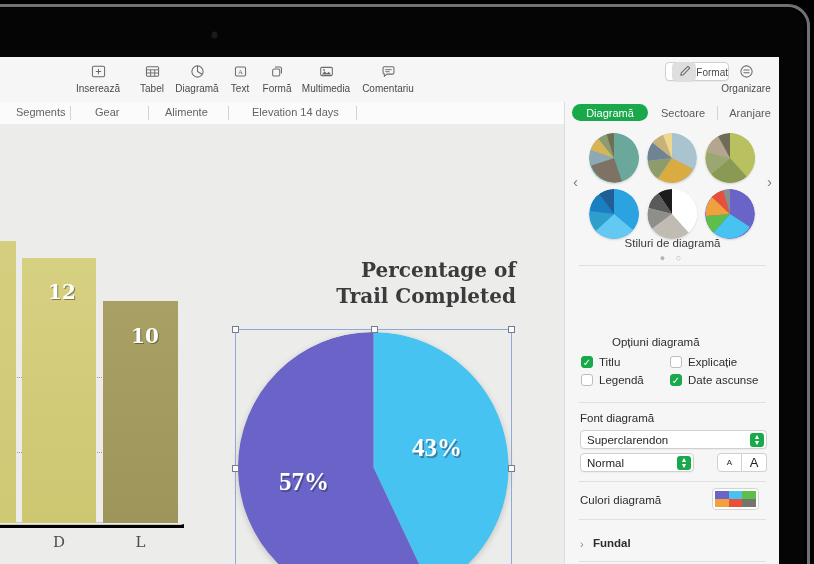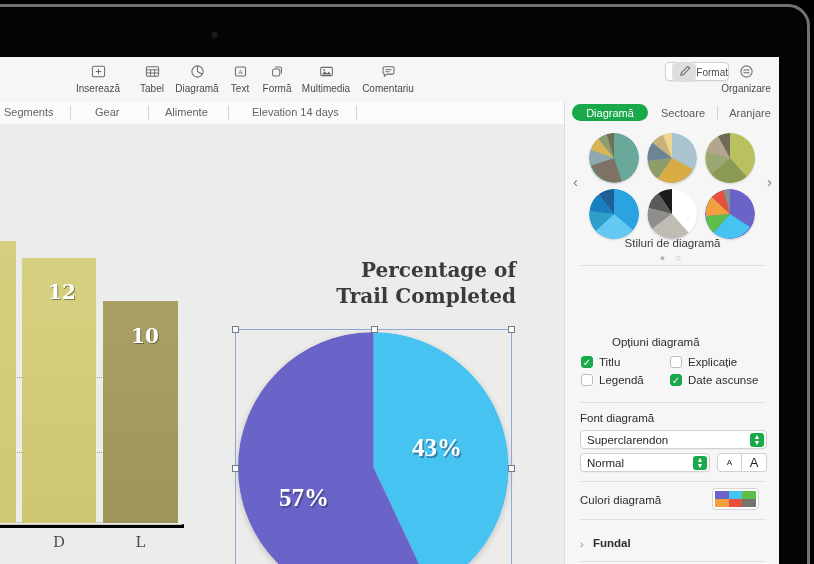--- a/index.html
+++ b/index.html
@@ -224,7 +224,7 @@
     </div>
 
     <div id="tabstrip">
-      <div class="sheettab" style="left:4px">Segments</div>
+      <div class="sheettab" style="left:16px">Segments</div>
       <div class="tabsep" style="left:70px"></div>
       <div class="sheettab" style="left:95px">Gear</div>
       <div class="tabsep" style="left:148px"></div>

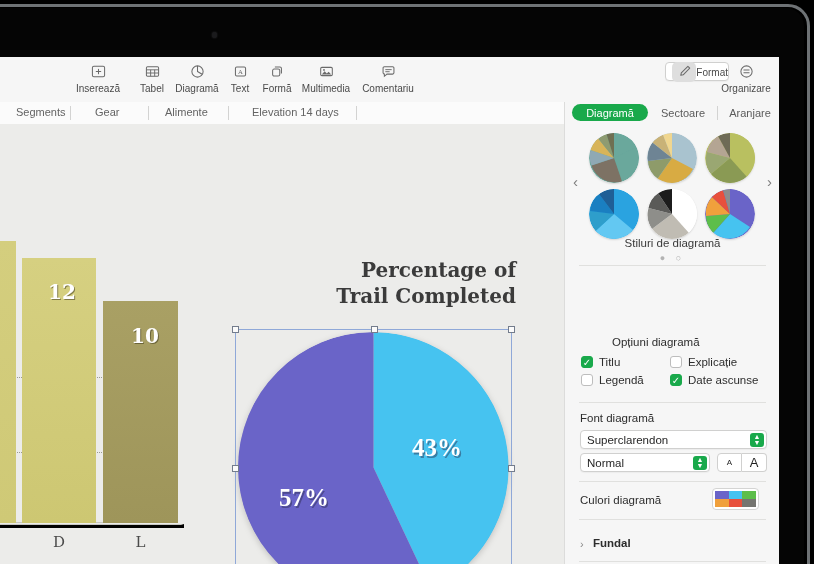--- a/index.html
+++ b/index.html
@@ -388,7 +388,7 @@
         <span class="stepper">▲<br>▼</span>
       </div>
 
-      <div class="sel" style="left:15px;top:329px;width:130px;">
+      <div class="sel" style="left:15px;top:329px;width:114px;">
         <span>Normal</span>
         <span class="stepper">▲<br>▼</span>
       </div>

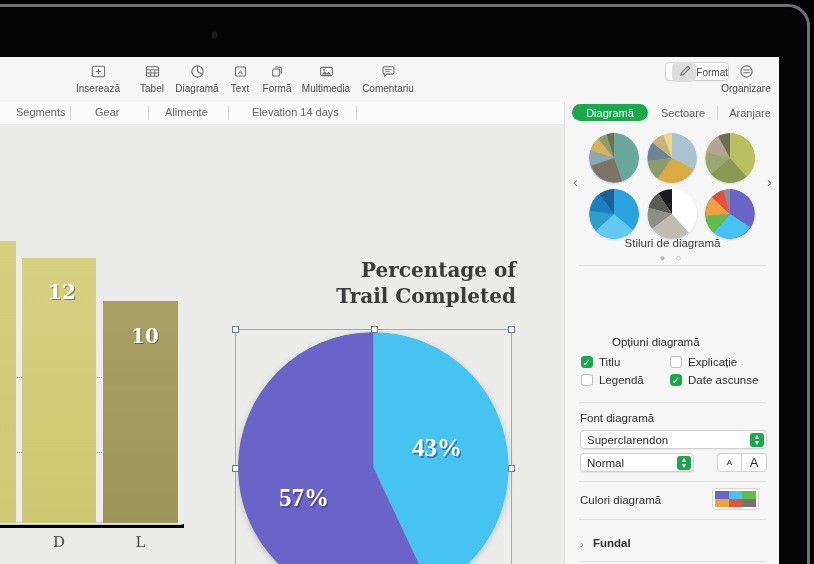--- a/index.html
+++ b/index.html
@@ -273,7 +273,7 @@
           <path d="M135.5 135.5 L193.2 257.9 A135.5 135.5 0 1 1 135.5 0 Z" fill="#6a64c8"></path>
         </svg>
       </div>
-      <div class="pcttxt" style="left:279px;top:344px;margin-top:16px;">57%</div>
+      <div class="pcttxt" style="left:279px;top:344px;">57%</div>
       <div class="pcttxt" style="left:412px;top:310px;">43%</div>
 
       <div id="selbox">

